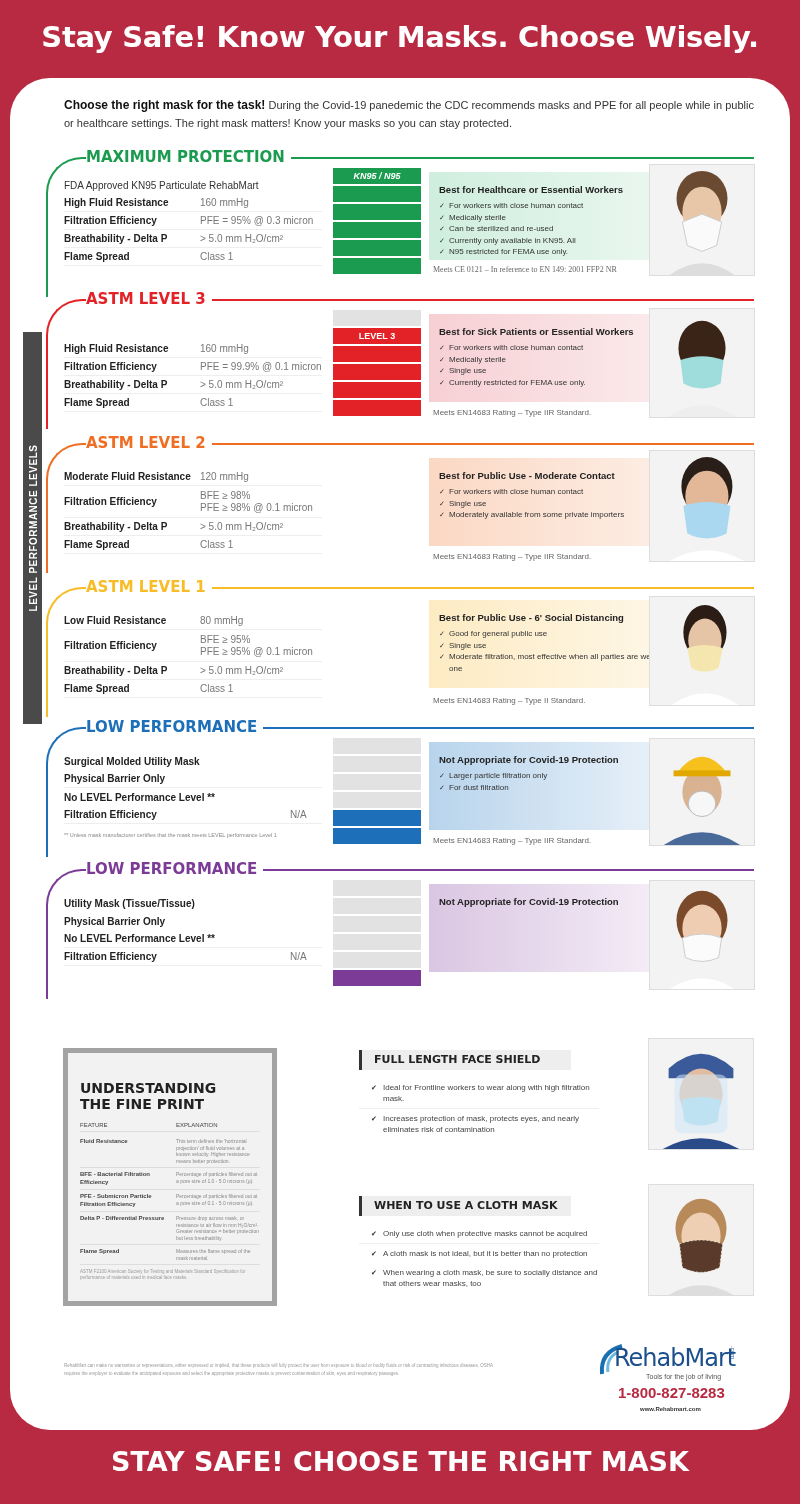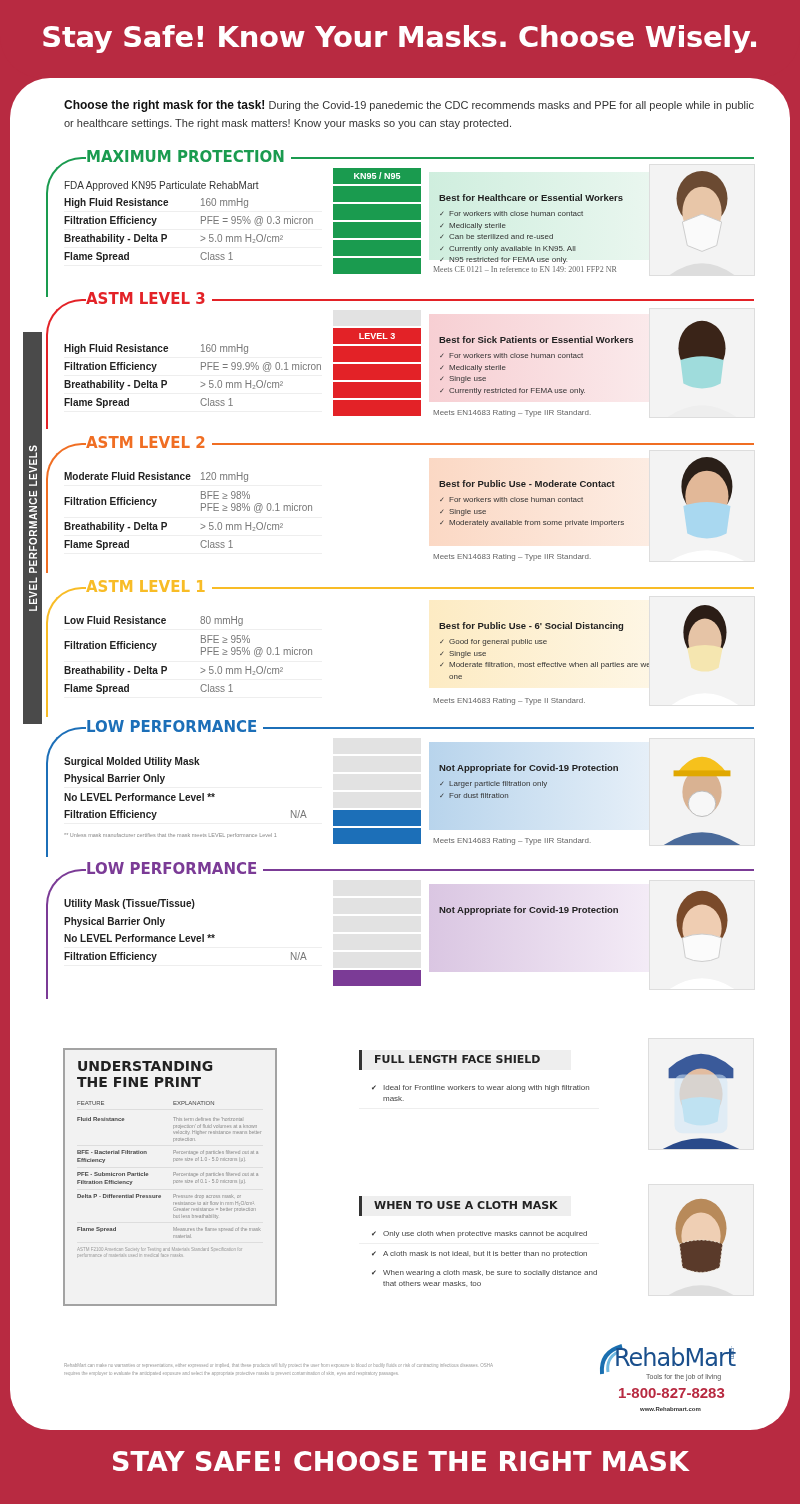--- a/index.html
+++ b/index.html
@@ -107,7 +107,7 @@
       </div>
   </div>
   <div class="bars" style="top:20px;">
-    <div class="bar" style="background:#1a9b4f;">KN95 / N95</div>
+    <div class="bar" style="background:#1a9b4f;font-style:italic;">KN95 / N95</div>
     <div class="bar" style="background:#1a9b4f;"></div>
     <div class="bar" style="background:#1a9b4f;"></div>
     <div class="bar" style="background:#1a9b4f;"></div>

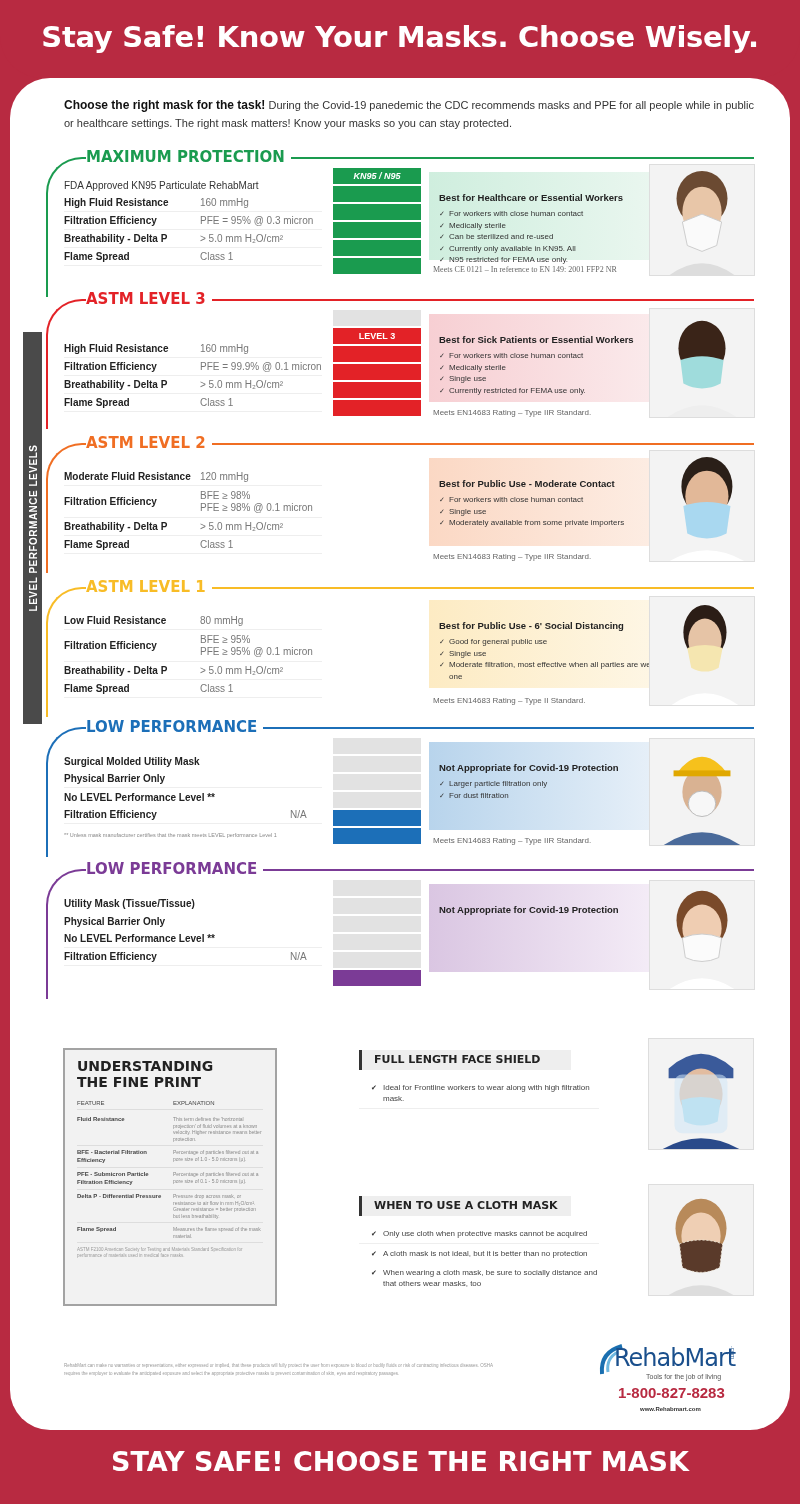--- a/index.html
+++ b/index.html
@@ -33,7 +33,7 @@
   .bar { width: 88px; height: 16px; margin-bottom: 2px; color: #fff; font-size: 9px; font-weight: bold; text-align: center; line-height: 16px; }
   .bar.empty { background: #e2e2e2; }
 
-  .info-box { position: absolute; left: 383px; width: 260px; padding: 20px 10px; font-size: 8px; color: #333; }
+  .info-box { position: absolute; left: 383px; width: 260px; padding: 12px 10px; font-size: 8px; color: #333; }
   .info-title { font-weight: bold; font-size: 9.5px; color: #222; margin-bottom: 5px; }
   .info-item { line-height: 11.5px; padding-left: 10px; position: relative; }
   .info-item::before { content: "\2713"; position: absolute; left: 0; top: 0; font-size: 7px; }

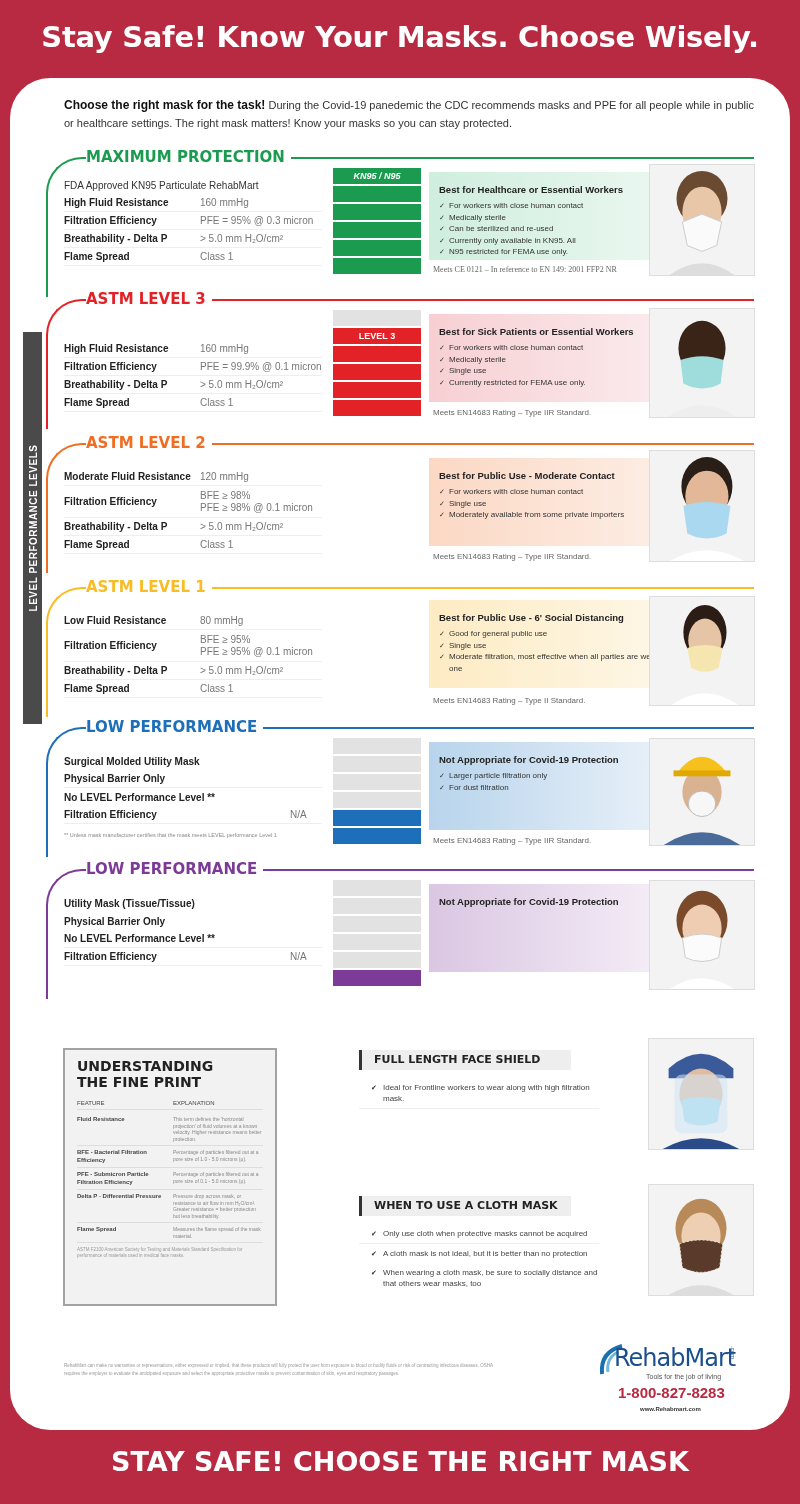--- a/index.html
+++ b/index.html
@@ -42,7 +42,7 @@
   .photo { position: absolute; left: 603px; width: 106px; border: 1px solid #ddd; background: #f4f4f4; overflow: hidden; }
   .photo svg { width: 100%; height: 100%; display: block; }
 
-  .fine-print { position: absolute; left: 63px; top: 1048px; width: 214px; height: 258px; background: #f2f2f2; border: 2px solid #a3a3a3; padding: 8px 12px; }
+  .fine-print { position: absolute; left: 63px; top: 1048px; width: 214px; height: 258px; background: #f2f2f2; border: 5px solid #a3a3a3; padding: 27px 12px; }
   .fp-title { font-family: "DejaVu Sans", sans-serif; font-weight: bold; font-size: 14px; line-height: 16px; color: #222; margin-bottom: 10px; }
   .fp-head { display: flex; font-size: 6px; color: #444; border-bottom: 1px solid #ddd; padding-bottom: 3px; margin-bottom: 3px; }
   .fp-head span:first-child { width: 96px; }

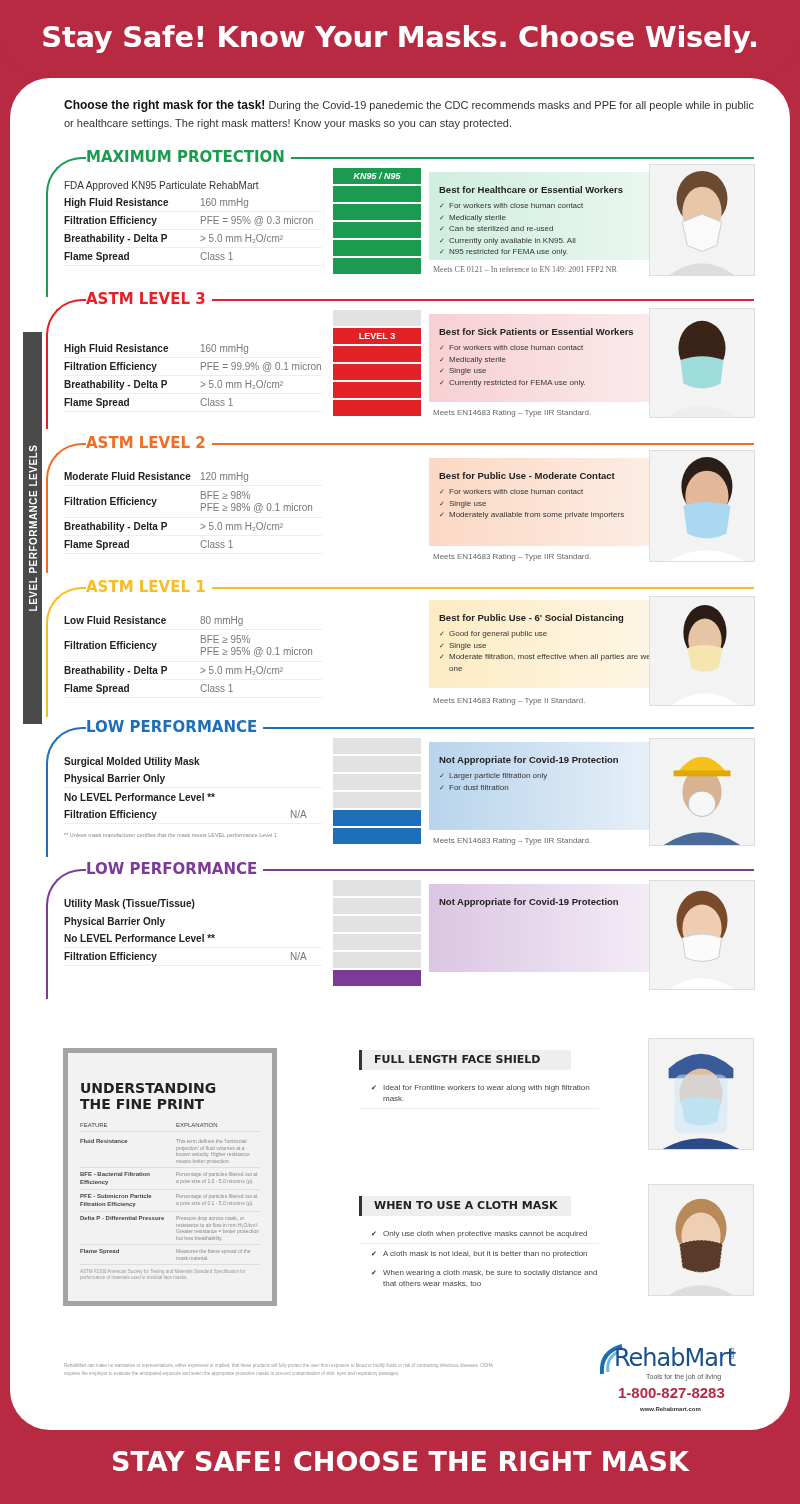--- a/index.html
+++ b/index.html
@@ -384,6 +384,7 @@
     </div>
   <div style="height:8px;"></div>
   <div class="tip-item">Ideal for Frontline workers to wear along with high filtration mask.</div>
+  <div class="tip-item" style="border-bottom:none;">Increases protection of mask, protects eyes, and nearly eliminates risk of contamination</div>
 </div>
 <div class="photo" style="left:648px;top:1038px;width:106px;height:112px;">
   <svg viewBox="0 0 106 112">

